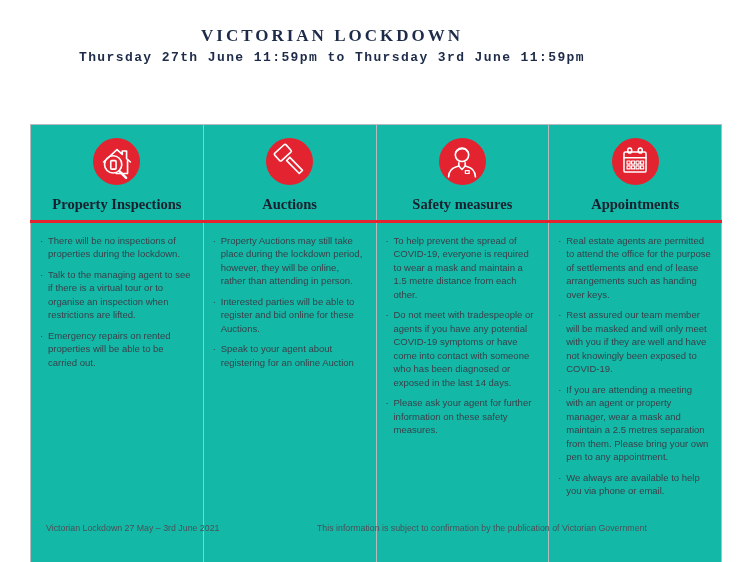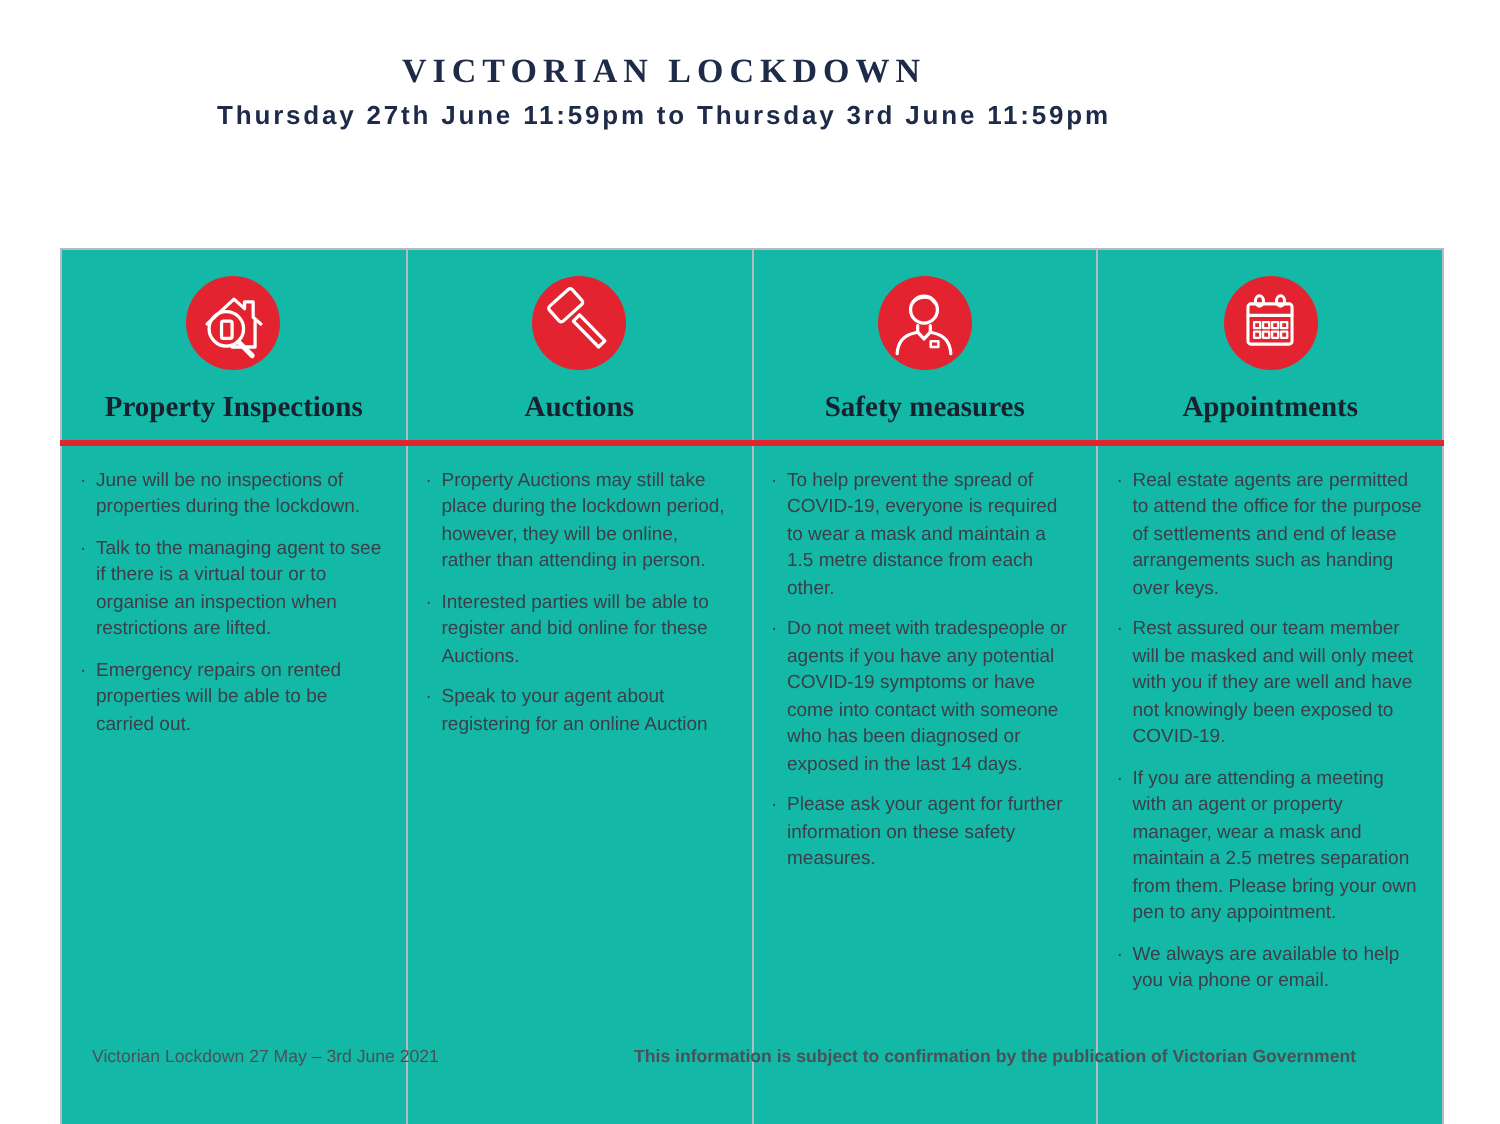--- a/index.html
+++ b/index.html
@@ -22,7 +22,7 @@
     color:var(--navy);
   }
   .subtitle{
-    font-family:Liberation Sans, sans-serif;
+    font-family:Liberation Mono, monospace;
     font-size:13px;font-weight:bold;letter-spacing:1.4px;
     color:var(--navy);margin-top:4px;
   }

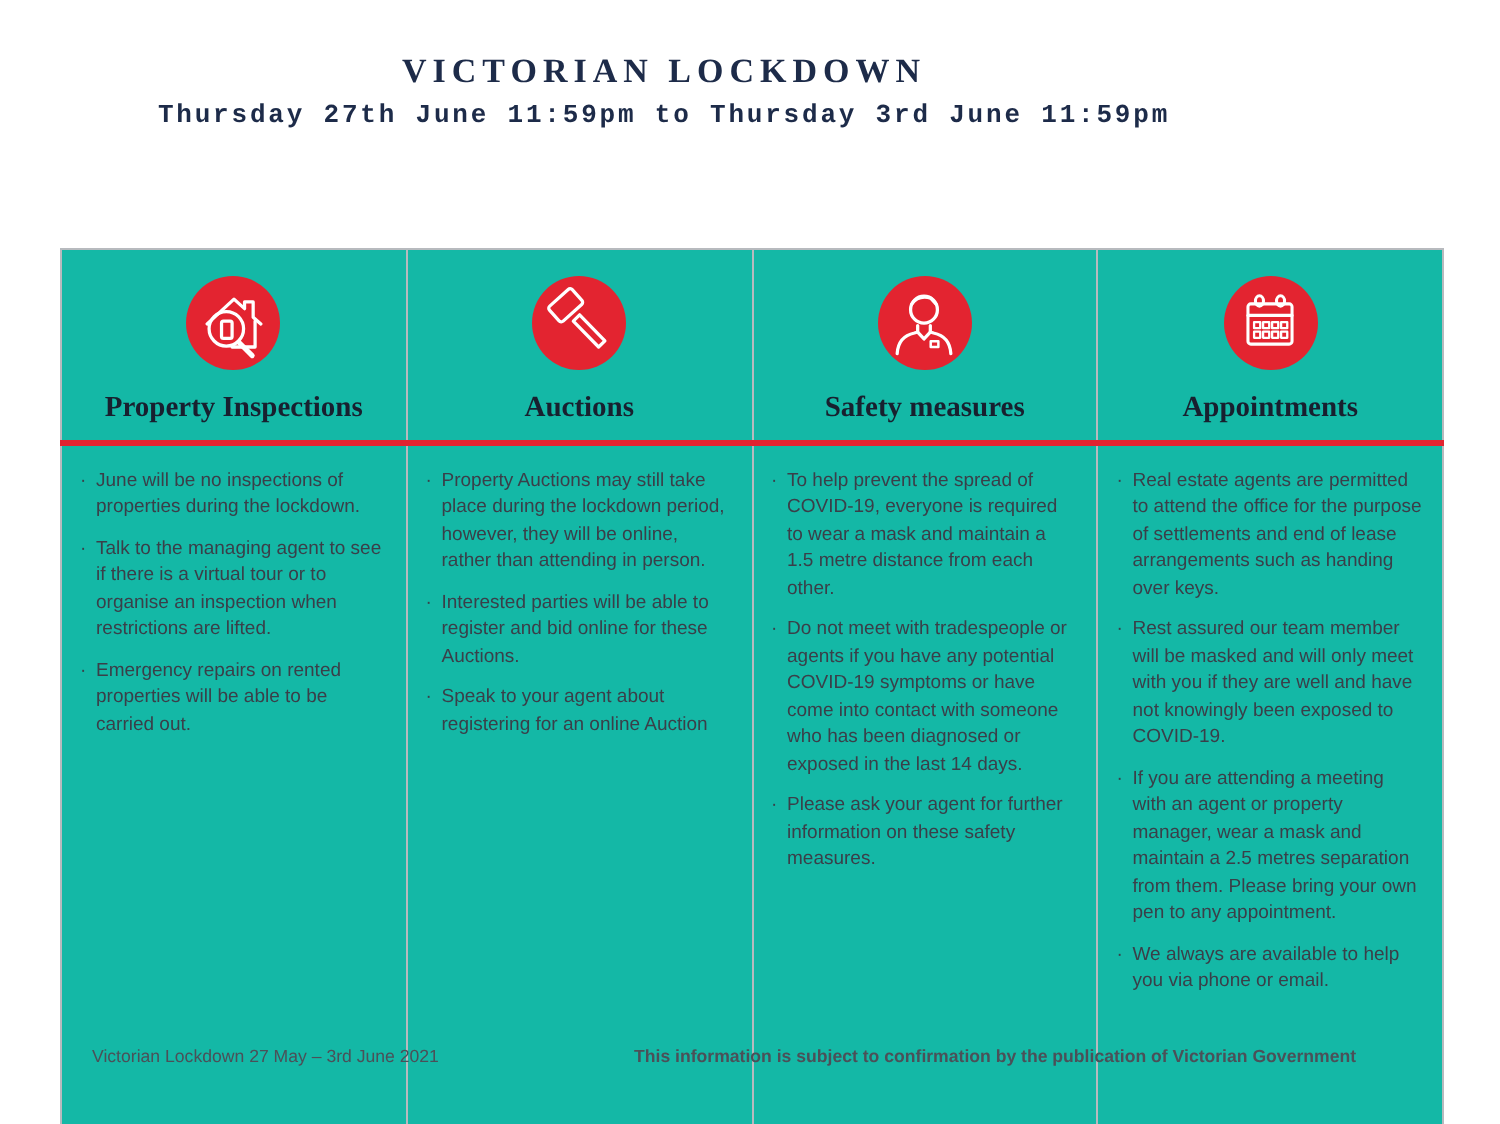--- a/index.html
+++ b/index.html
@@ -105,7 +105,7 @@
     <div class="col-body">
         <div class="bullet-row">
           <span class="dot">·</span>
-          <span class="bullet-text">June will be no inspections of properties during the lockdown.</span>
+          <span class="bullet-text">There will be no inspections of properties during the lockdown.</span>
         </div>
         <div class="bullet-row">
           <span class="dot">·</span>

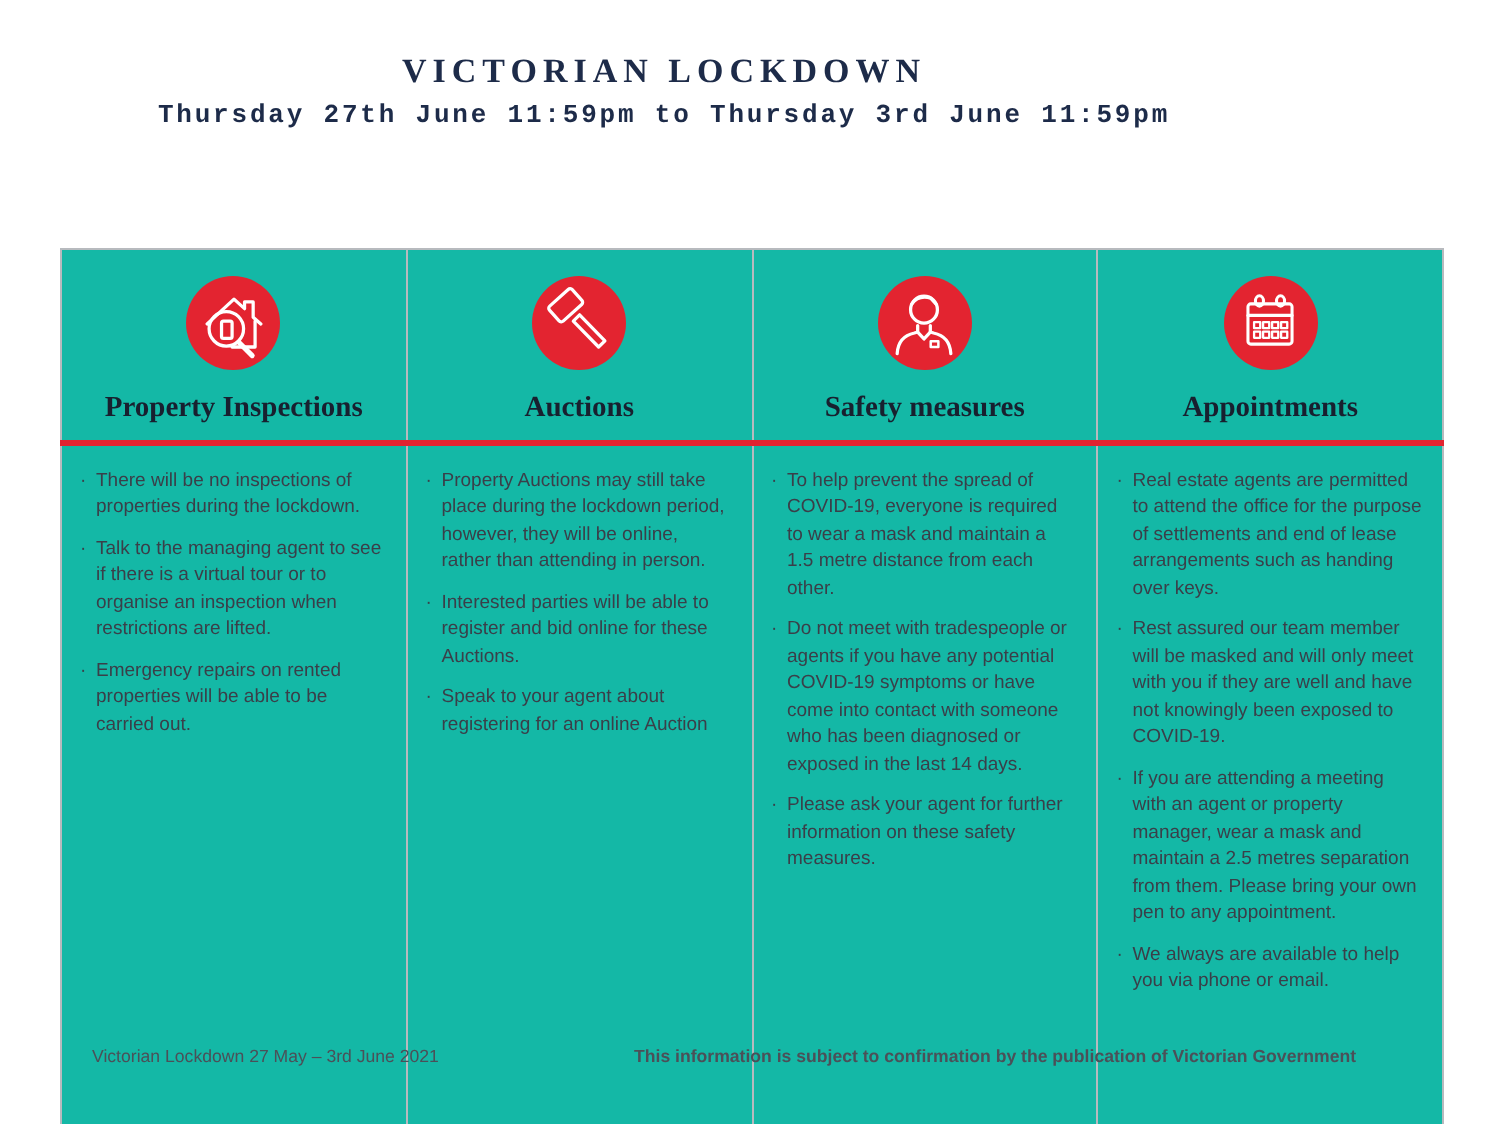--- a/index.html
+++ b/index.html
@@ -75,7 +75,7 @@
   }
   .footer-right{
     position:absolute;left:317px;top:523px;
-    font-size:8.8px;color:#4b5058;font-weight:bold;
+    font-size:8.8px;color:#4b5058;
   }
 </style>
 </head>

